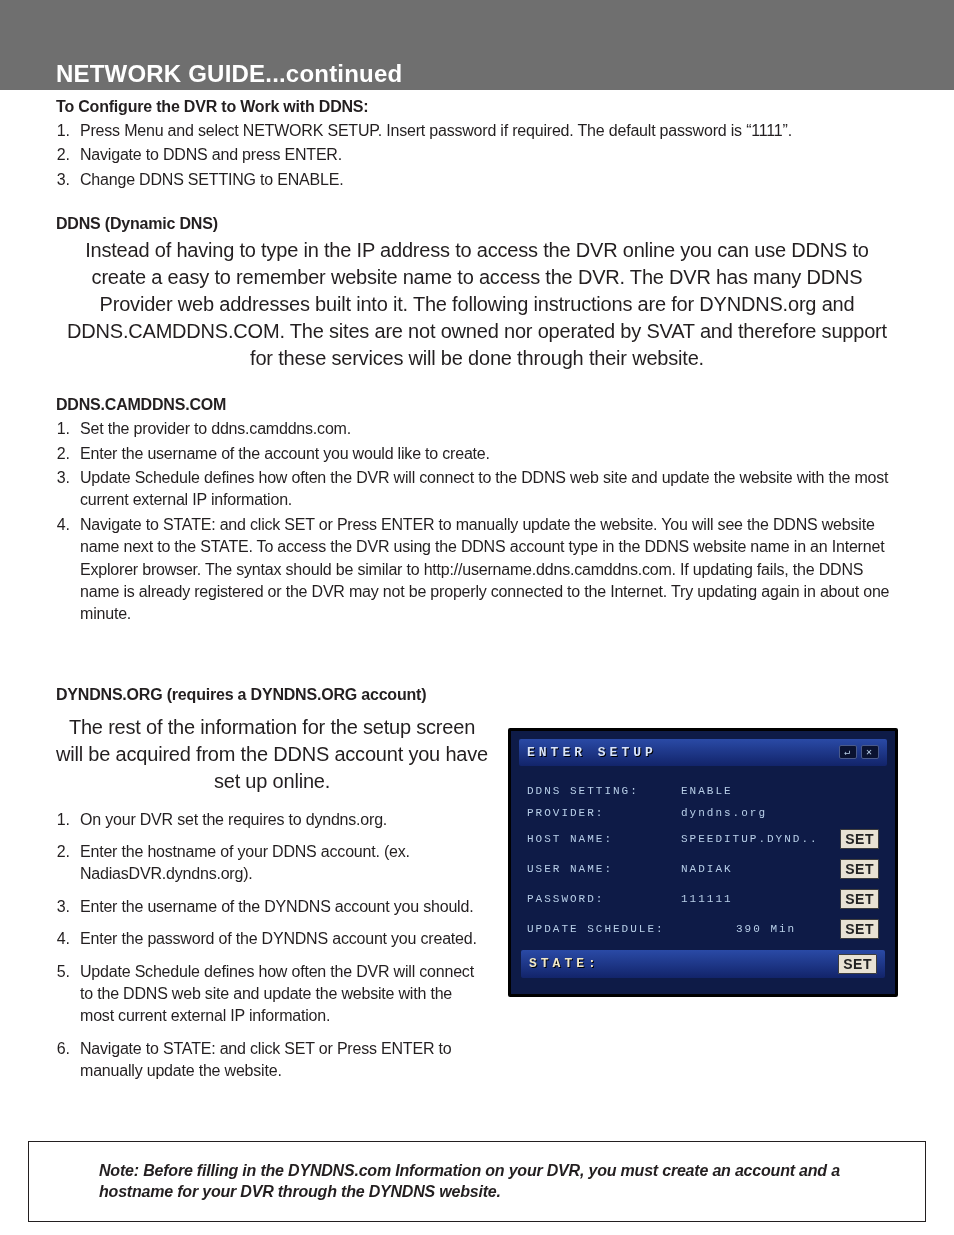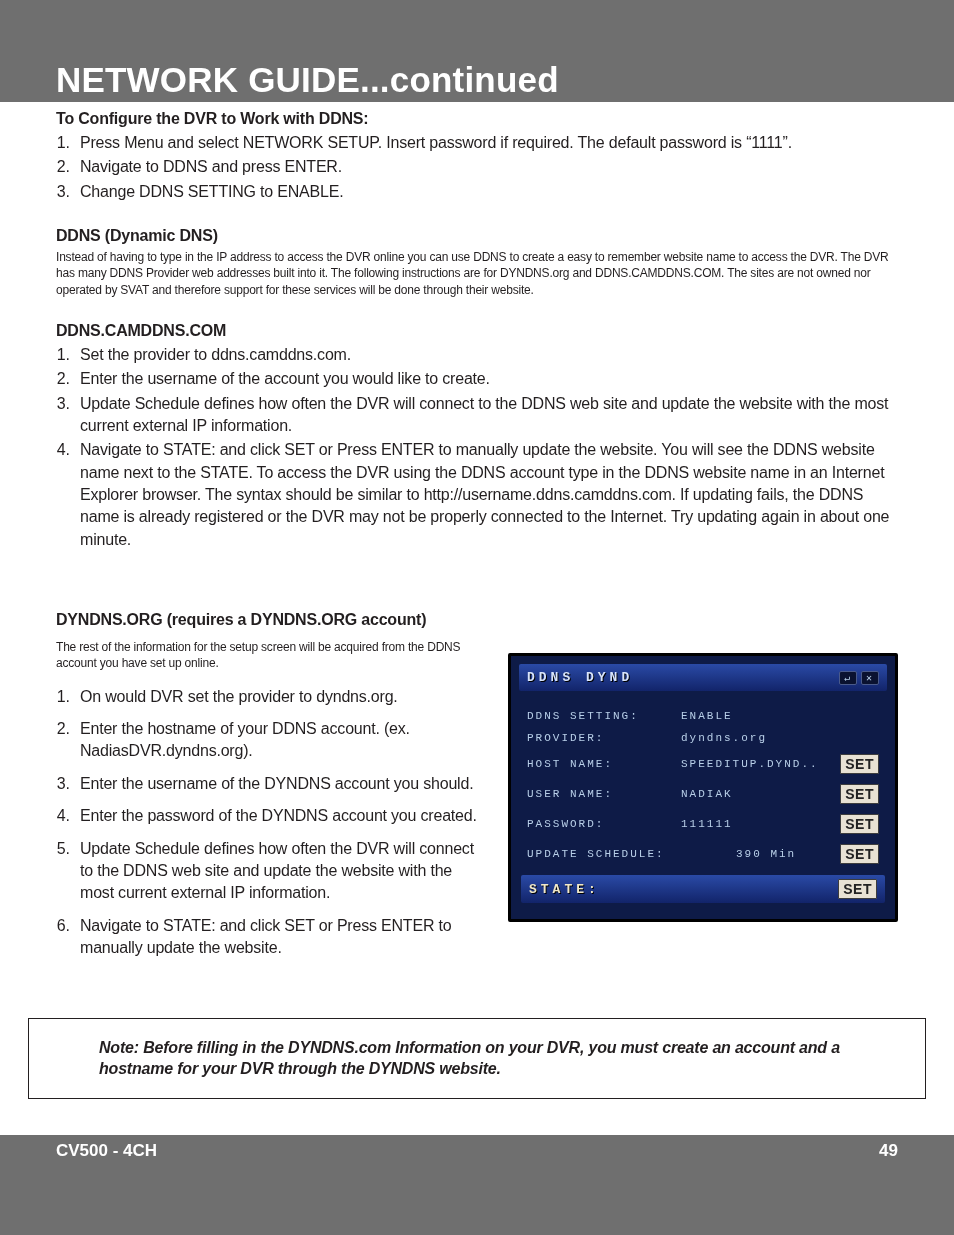--- a/index.html
+++ b/index.html
@@ -20,7 +20,7 @@
     color: #ffffff;
     font-weight: bold;
     font-stretch: condensed;
-    font-size: 35px;
+    font-size: 24px;
     padding: 0 16px 2px 56px;
     letter-spacing: 0.2px;
   }

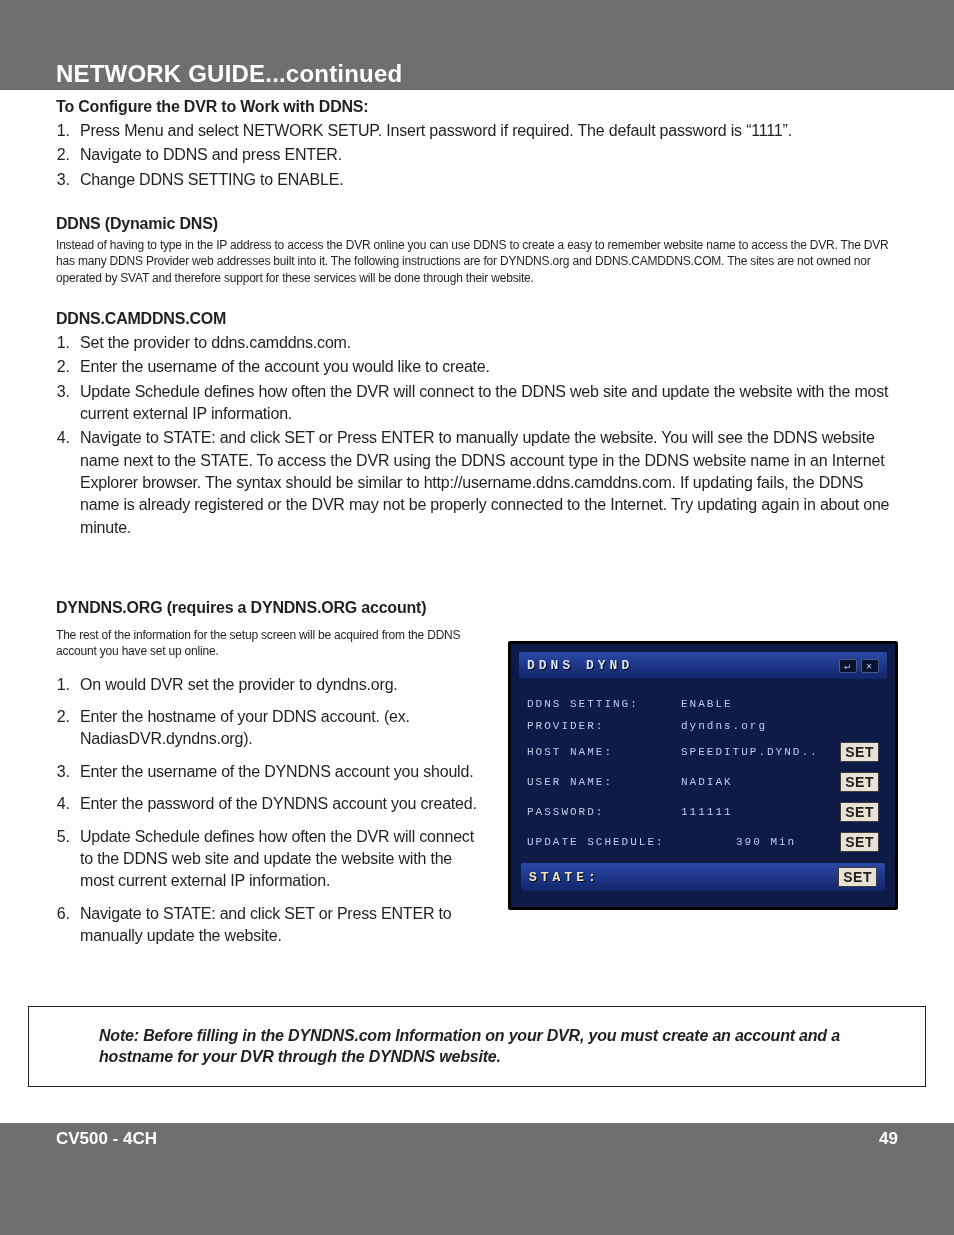--- a/index.html
+++ b/index.html
@@ -37,11 +37,12 @@
   }
   h2.spaced { margin-top: 24px; }
   p.body {
-    font-size: 12px;
+    font-size: 20px;
     line-height: 1.35;
     margin-top: 4px;
     font-stretch: condensed;
     letter-spacing: -0.2px;
+    text-align: center;
   }
   ol {
     padding-left: 18px;

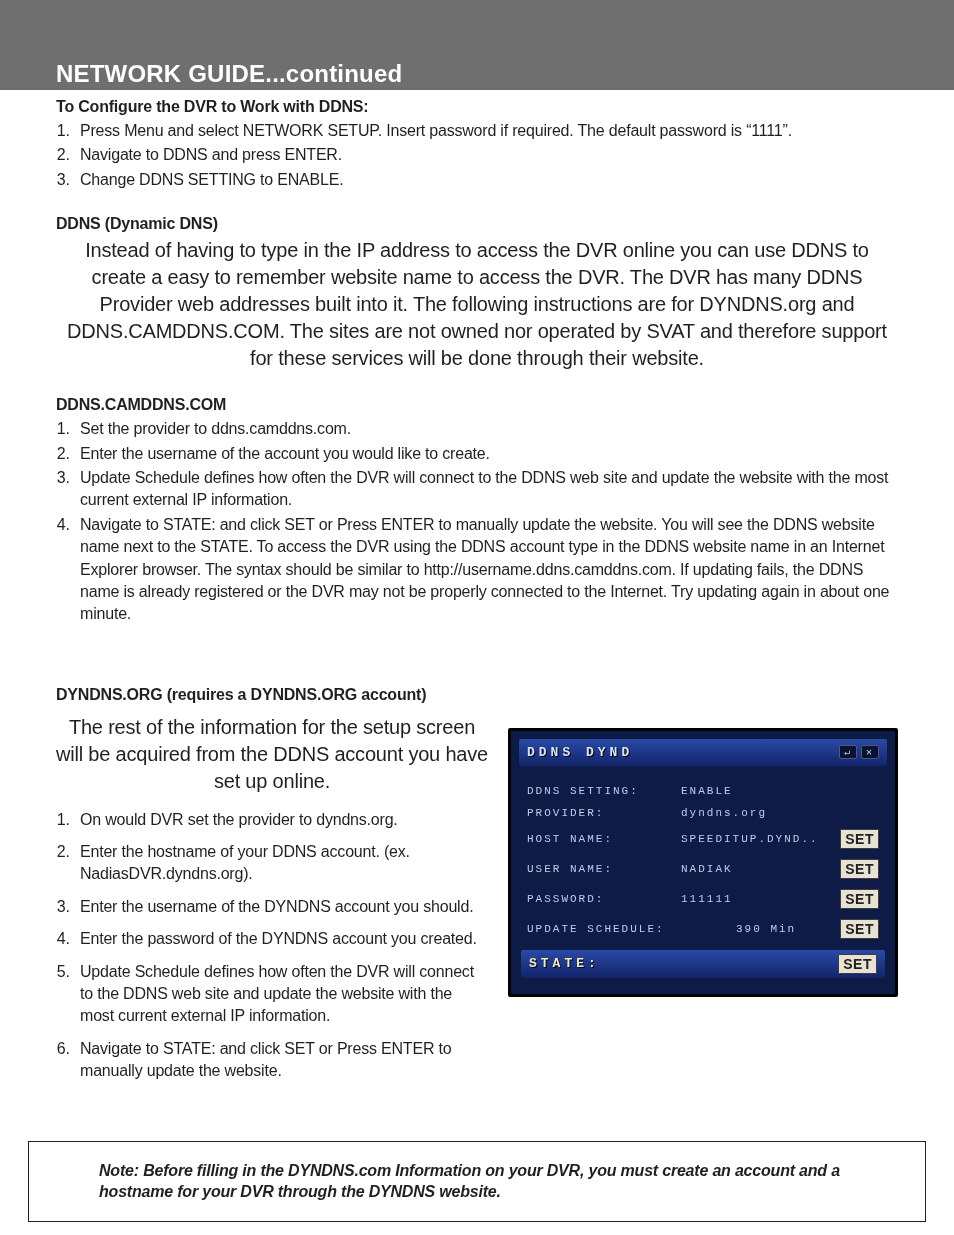--- a/index.html
+++ b/index.html
@@ -212,7 +212,7 @@
         <div class="col-right">
           <div class="dvr">
             <div class="dvr-header">
-              <span class="title">DDNS DYND</span>
+              <span class="title">ENTER SETUP</span>
               <div class="ctrls">
                 <div class="ctrl">↵</div>
                 <div class="ctrl">✕</div>

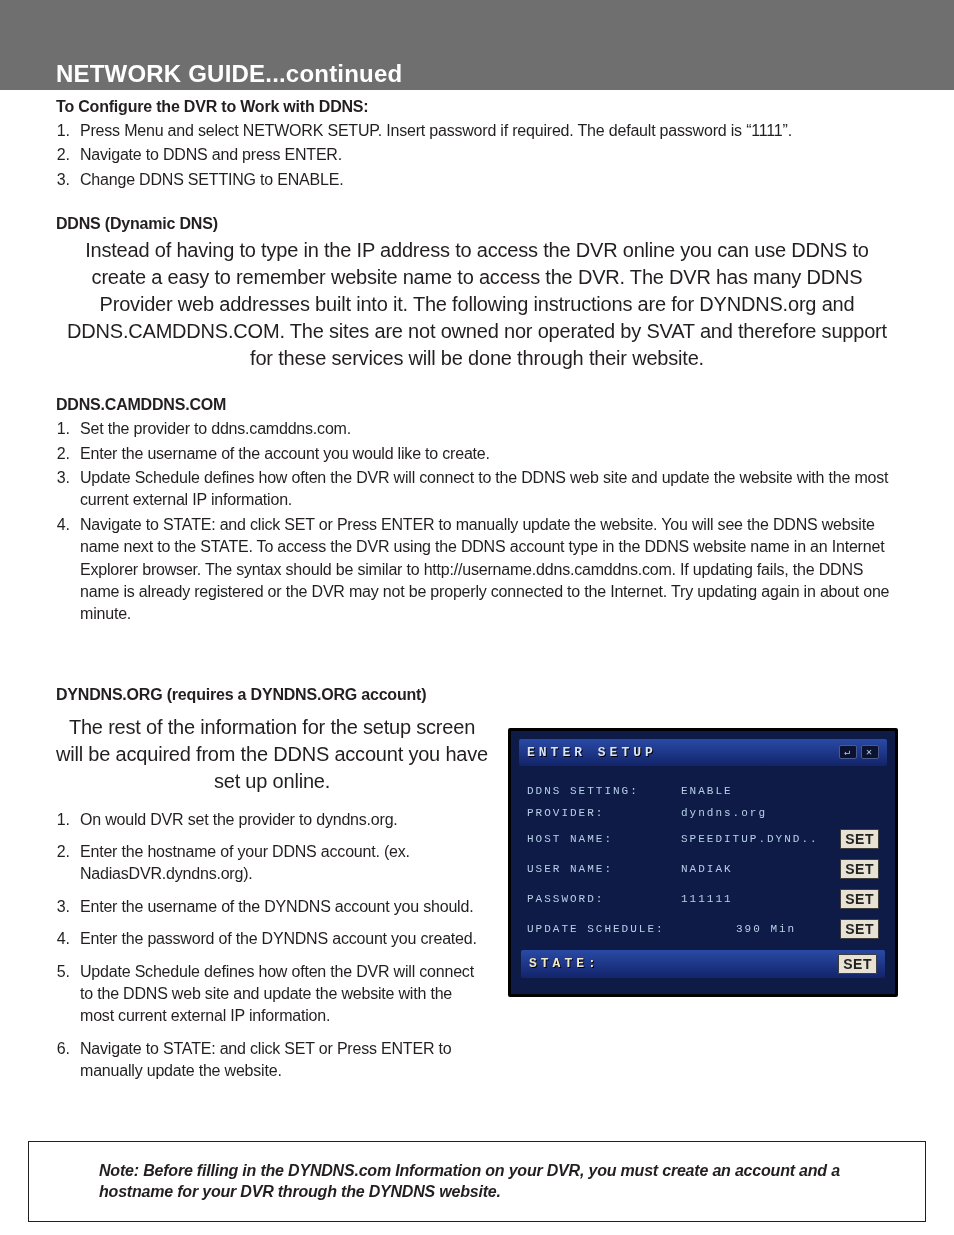--- a/index.html
+++ b/index.html
@@ -200,7 +200,7 @@
         <div class="col-left">
           <p class="body">The rest of the information for the setup screen will be acquired from the DDNS account you have set up online.</p>
           <ol class="spaced" style="margin-top:14px;">
-            <li>On would DVR set the provider to dyndns.org.</li>
+            <li>On your DVR set the requires to dyndns.org.</li>
             <li>Enter the hostname of your DDNS account. (ex. NadiasDVR.dyndns.org).</li>
             <li>Enter the username of the DYNDNS account you should.</li>
             <li>Enter the password of the DYNDNS account you created.</li>

